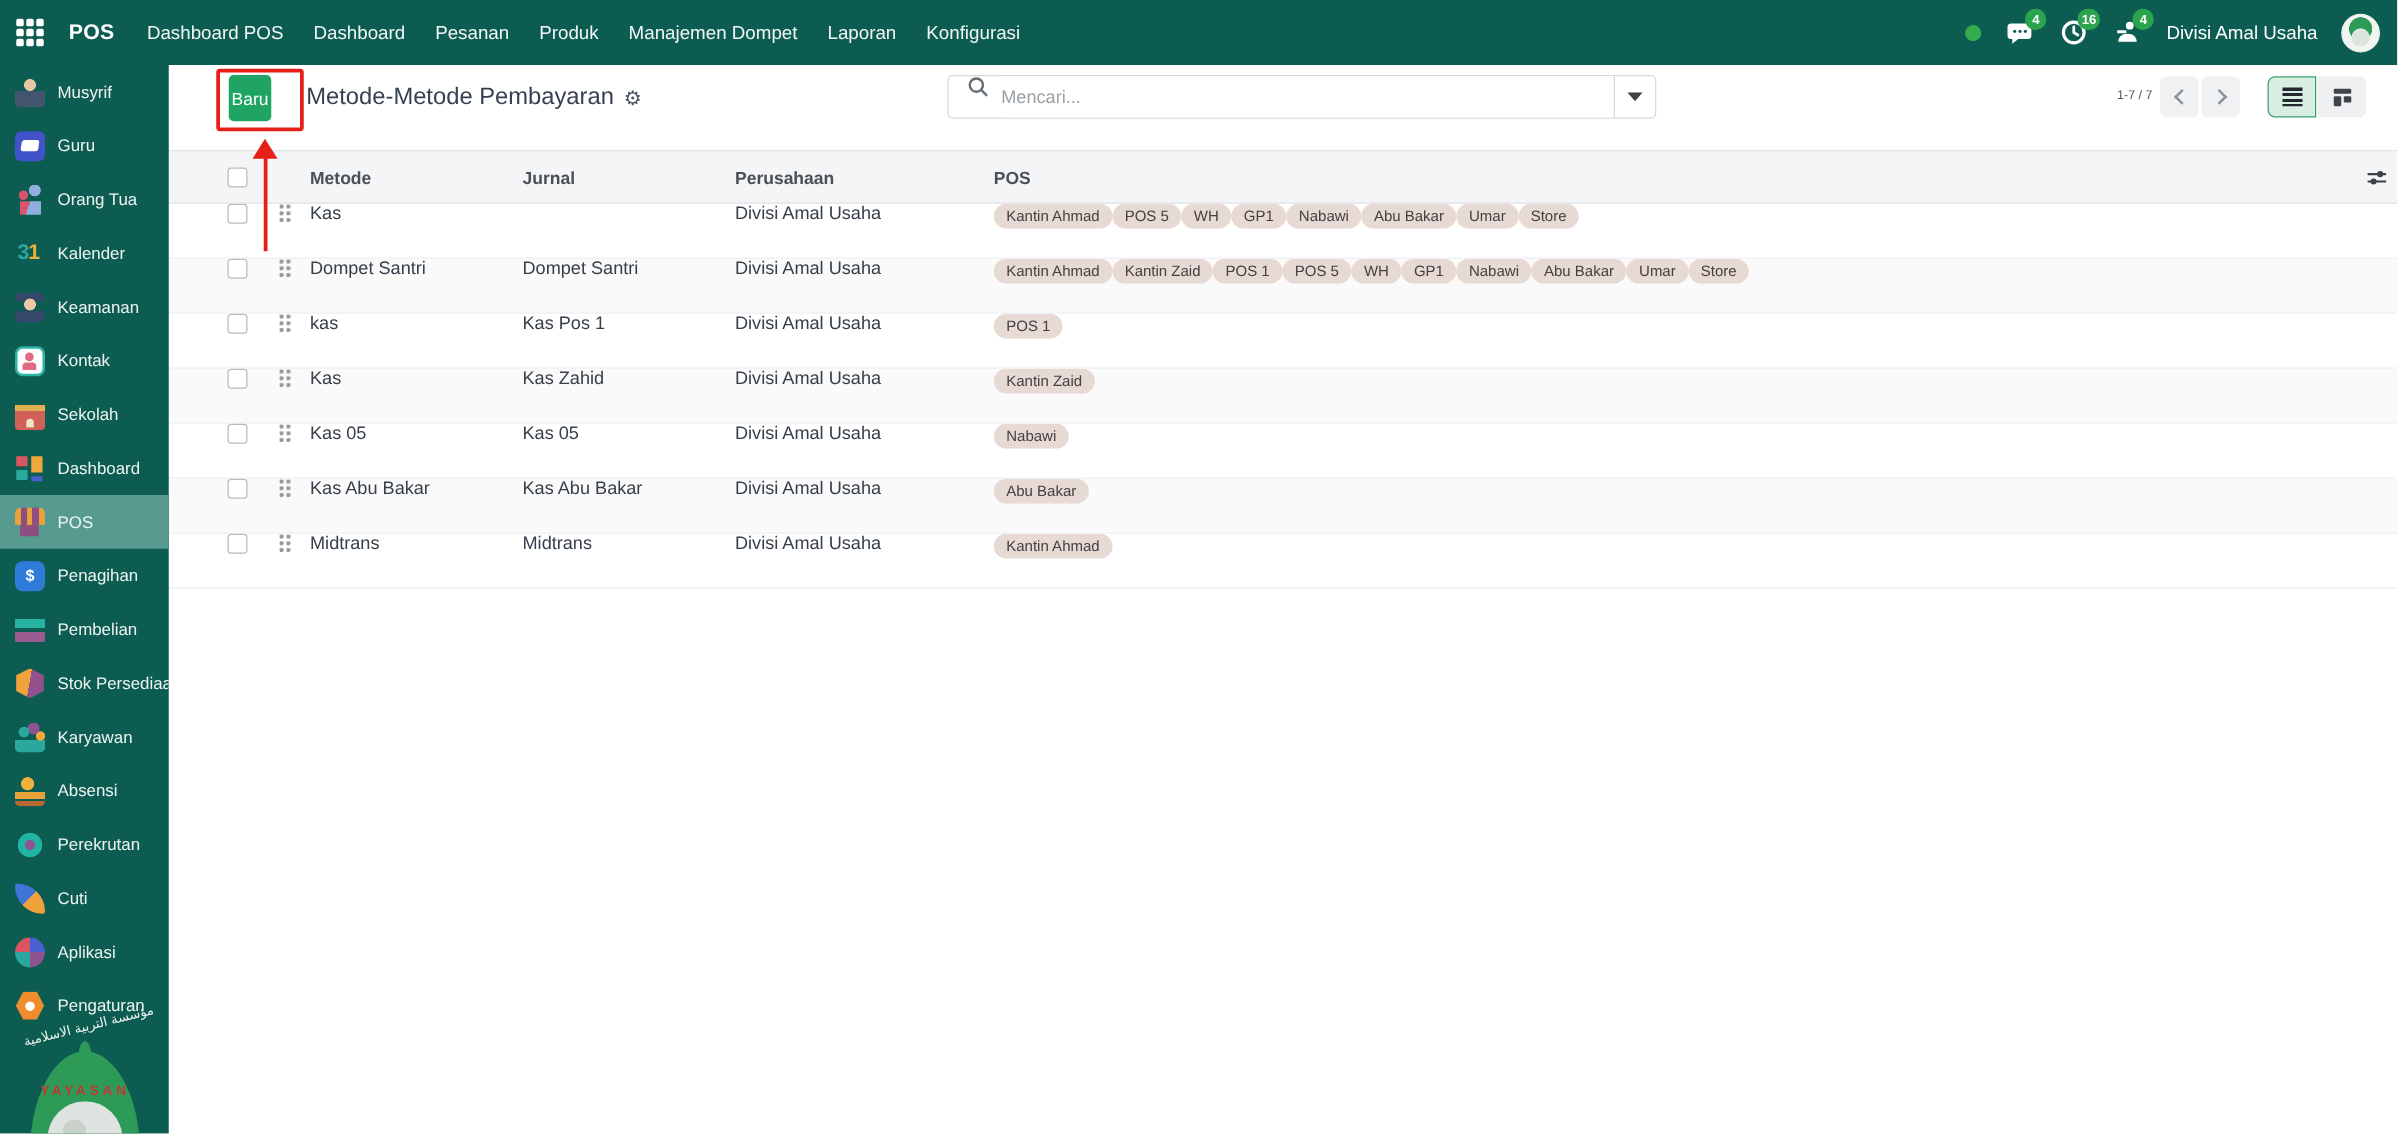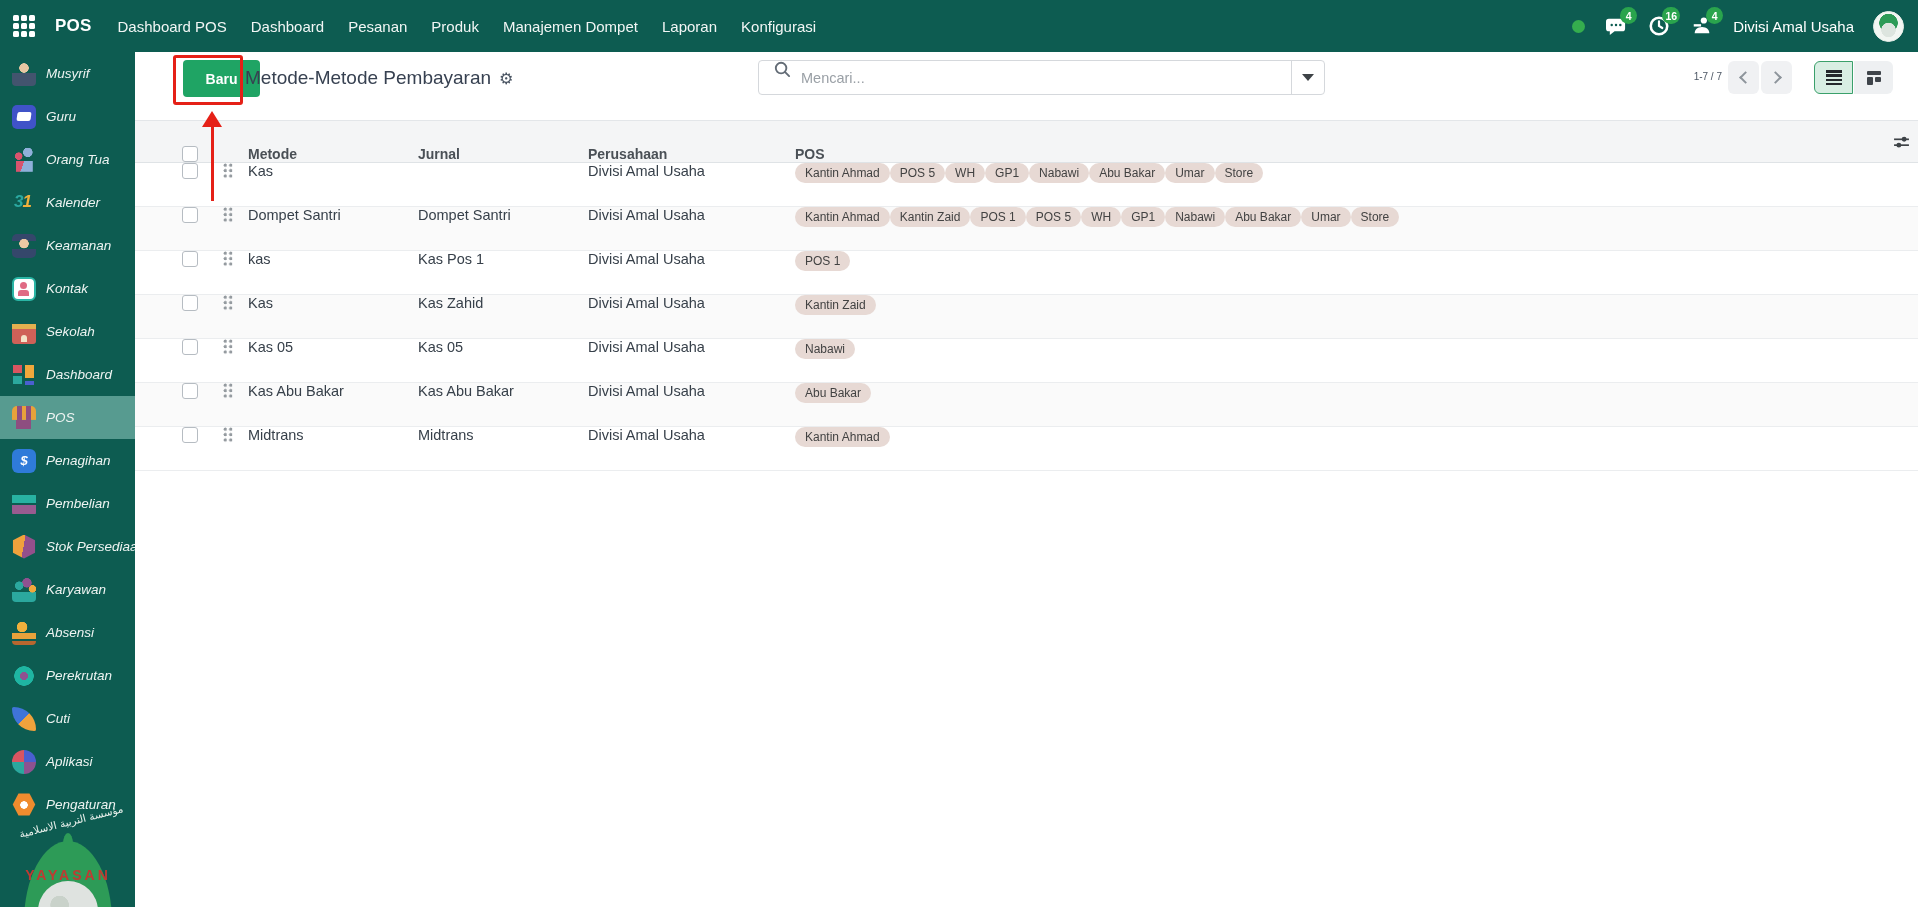--- a/index.html
+++ b/index.html
@@ -30,7 +30,7 @@
 
   
   .sidebar { position:absolute; left:0; top:52px; width:135px; height:855px; background:#0d5c51; z-index:10; overflow:hidden; }
-  .s-items { padding-top:0;font-style:italic; }
+  .s-items { padding-top:0; }
   .s-item { height:43px; display:flex; align-items:center; gap:10px; padding-left:12px; cursor:pointer; }
   .s-item.active { background:#579b90; }
   .s-label { color:#eef4f2; font-size:13.5px; white-space:nowrap; }

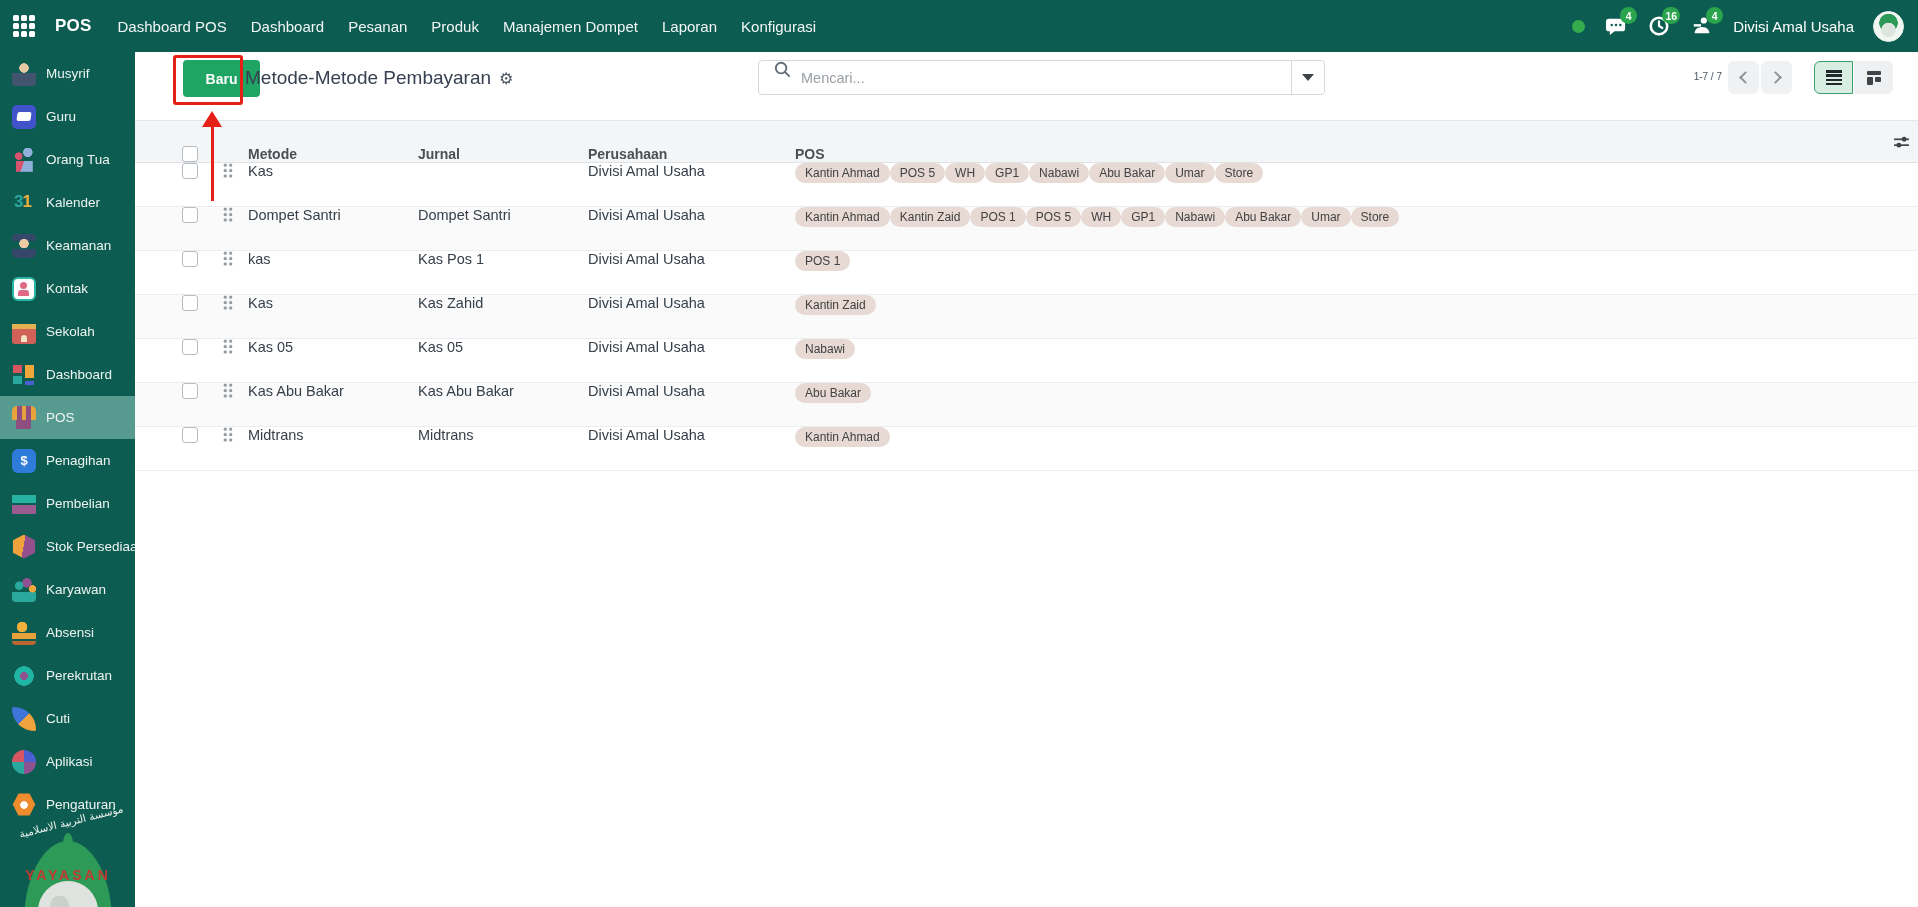--- a/index.html
+++ b/index.html
@@ -94,8 +94,8 @@
 
   
   .control-panel { position:relative; height:68px; background:#fff; }
-  .btn-new { position:absolute; left:48px; top:8px; width:77px; height:37px; background:#1fa464; color:#fff;
-             font-size:14px; font-weight:700; border:none; border-radius:4px; cursor:pointer; font-family:inherit; }
+  .btn-new { position:absolute; left:48px; top:8px; width:34px; height:37px; background:#1fa464; color:#fff;
+             font-size:14px; font-weight:400; border:none; border-radius:4px; cursor:pointer; font-family:inherit; }
   .cp-title { position:absolute; left:110px; top:15px; font-size:19px; color:#374151; display:flex; align-items:center; gap:8px; }
   .gear-icon { font-family:"DejaVu Sans", sans-serif; font-size:16px; color:#4b5563; cursor:pointer; }
   .search-box { position:absolute; left:623px; top:8px; width:567px; height:35px; border:1px solid #d5d8dc;

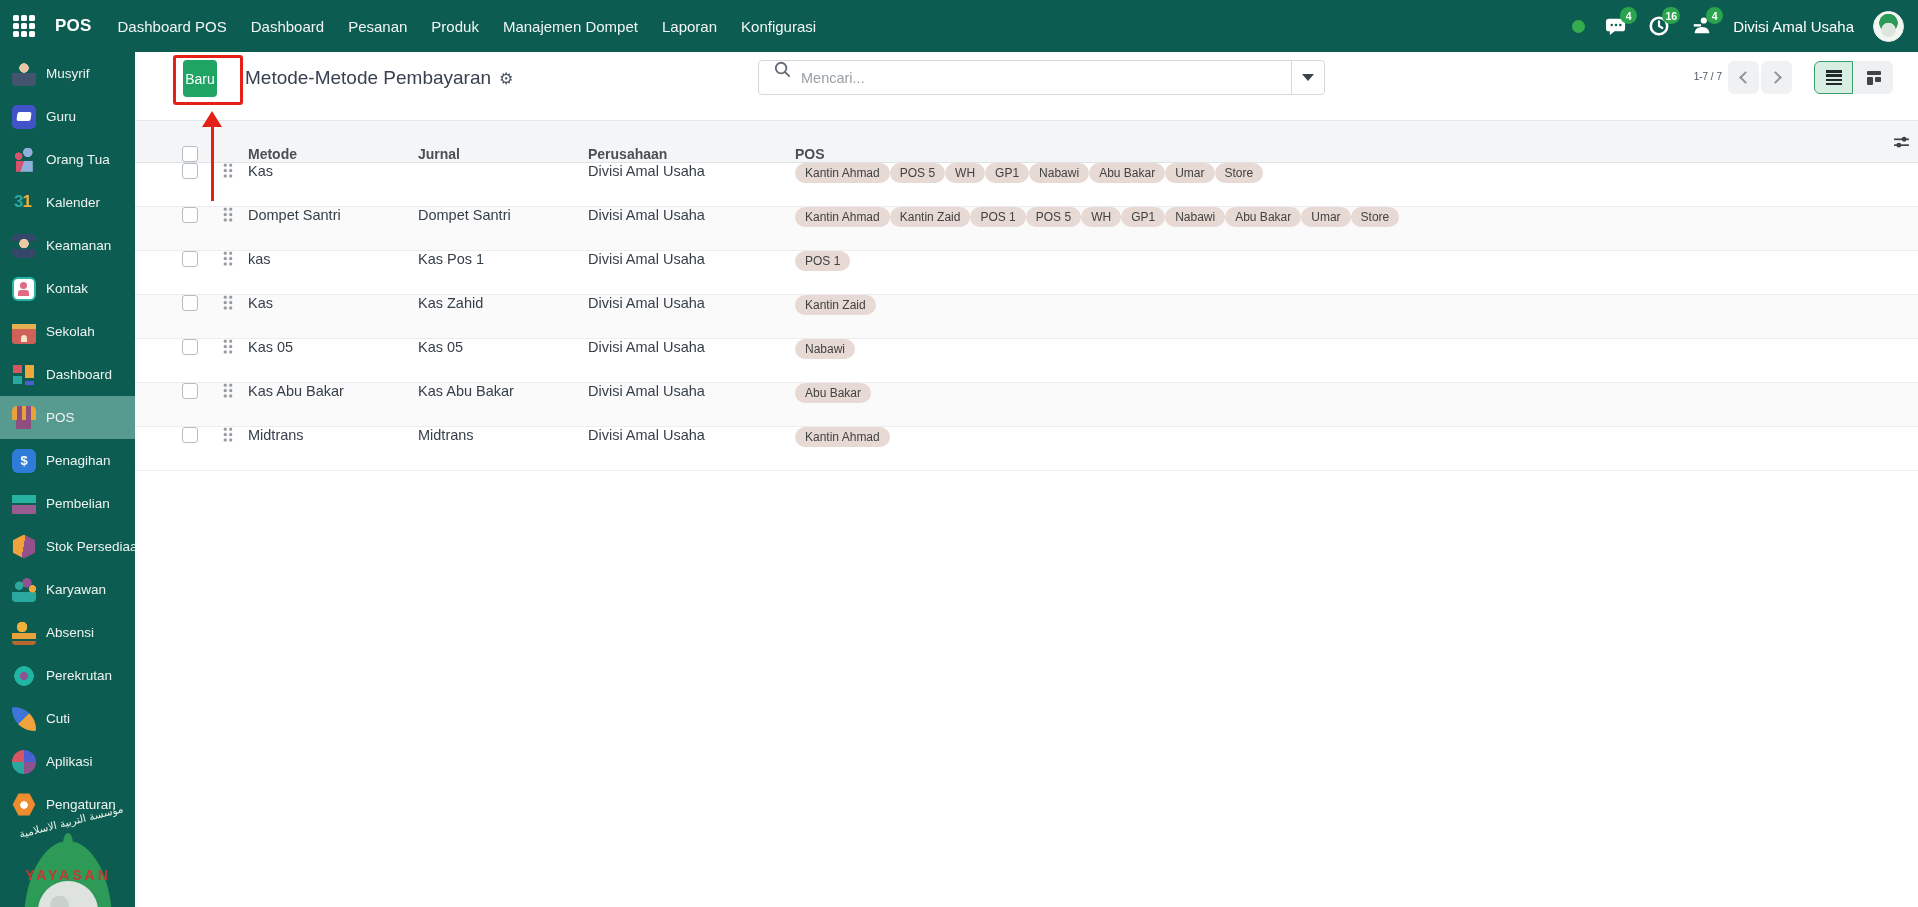--- a/index.html
+++ b/index.html
@@ -126,7 +126,7 @@
   
   .ltable { position:relative; }
   .thead { height:43px; background:#f4f5f6; border-top:1px solid #e3e6e9; border-bottom:1px solid #dfe3e6;
-           display:flex; align-items:flex-end; padding-left:47px; position:relative; }
+           display:flex; align-items:center; padding-left:47px; position:relative; }
   .cb { width:16px; height:16px; border:1.5px solid #b6bcc2; border-radius:3px; background:#fff; flex:none; cursor:pointer; }
   .th { font-size:14px; font-weight:700; color:#4a5056; }
   .th-0 { margin-left:50px; width:170px; }

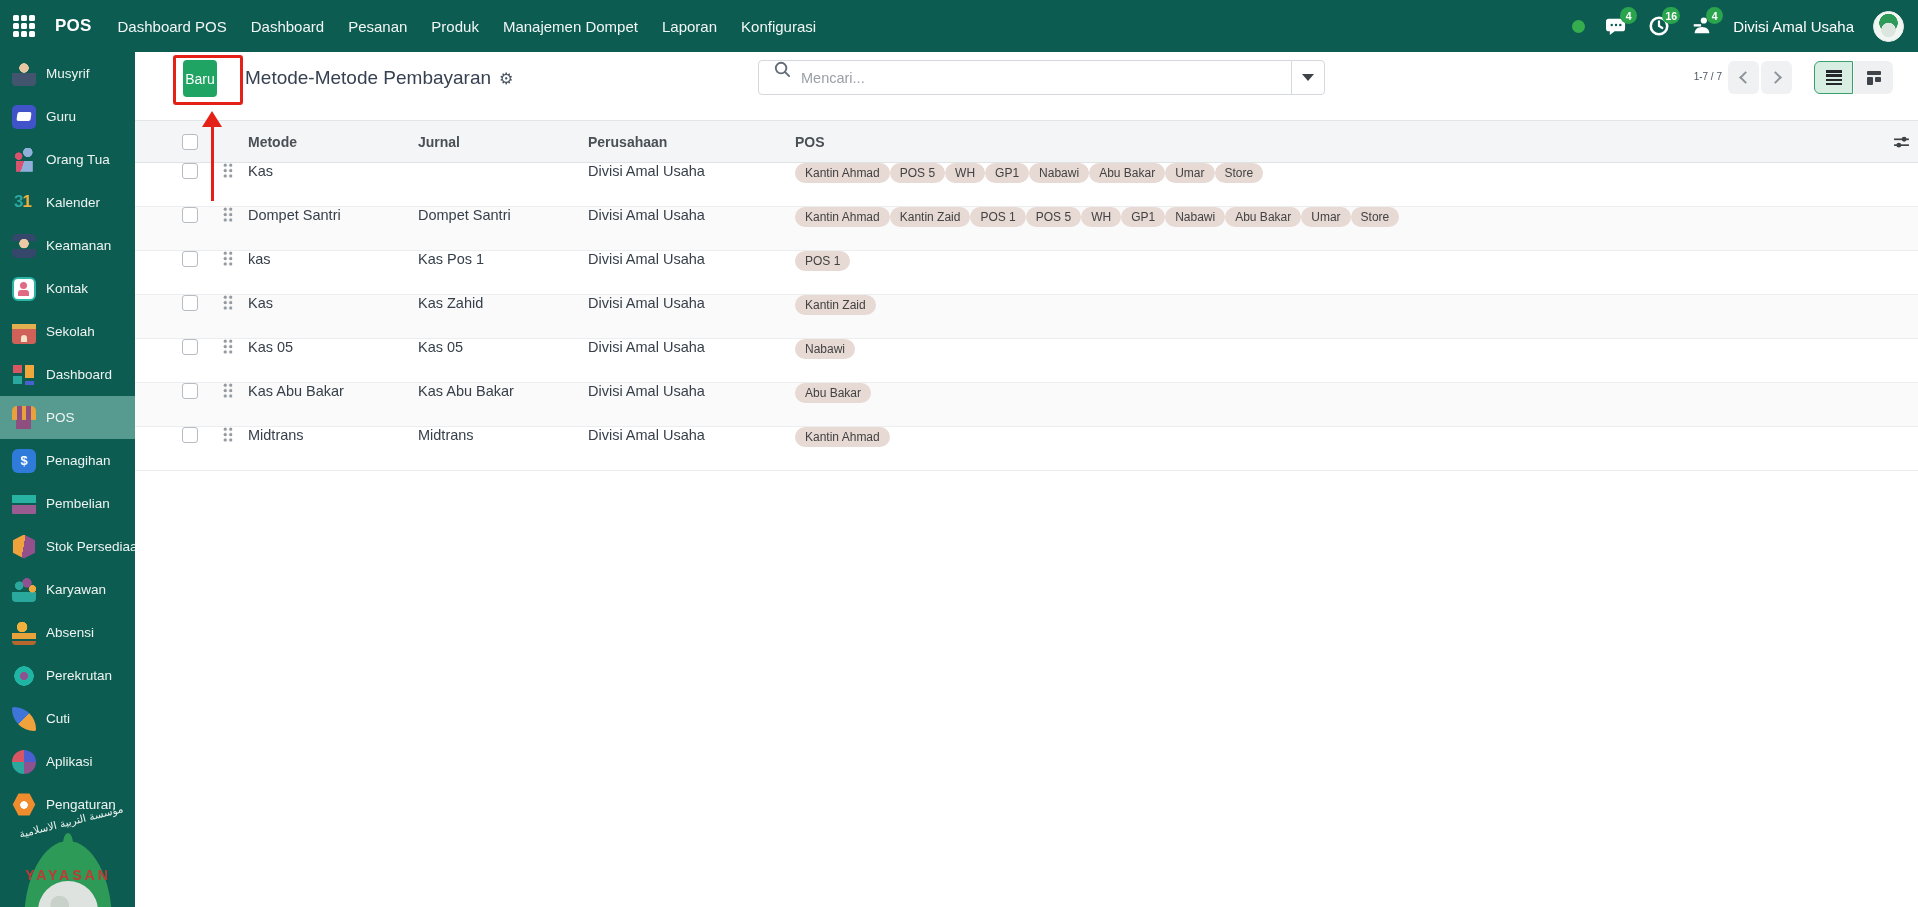--- a/index.html
+++ b/index.html
@@ -85,7 +85,7 @@
                border-radius: 50% 50% 8px 8px / 78% 78% 8px 8px; }
   .logo-dome::before { content:""; position:absolute; left:39px; top:-8px; width:10px; height:14px; background:#2d9b57;
                border-radius:50% 50% 0 0 / 80% 80% 0 0; transform:rotate(0deg); }
-  .logo-yayasan { position:absolute; width:100%; top:26px; color:#c03a32; font-size:14px; font-weight:700; letter-spacing:3px; }
+  .logo-yayasan { position:absolute; width:100%; top:26px; color:#c03a32; font-size:11px; font-weight:700; letter-spacing:3px; }
   .logo-globe { position:absolute; left:14px; top:40px; width:60px; height:60px; border-radius:50%; background:#dfe3e0;
                 background-image: radial-gradient(circle at 36% 40%, #c9d2ca 0 9px, transparent 9.5px); }
 

